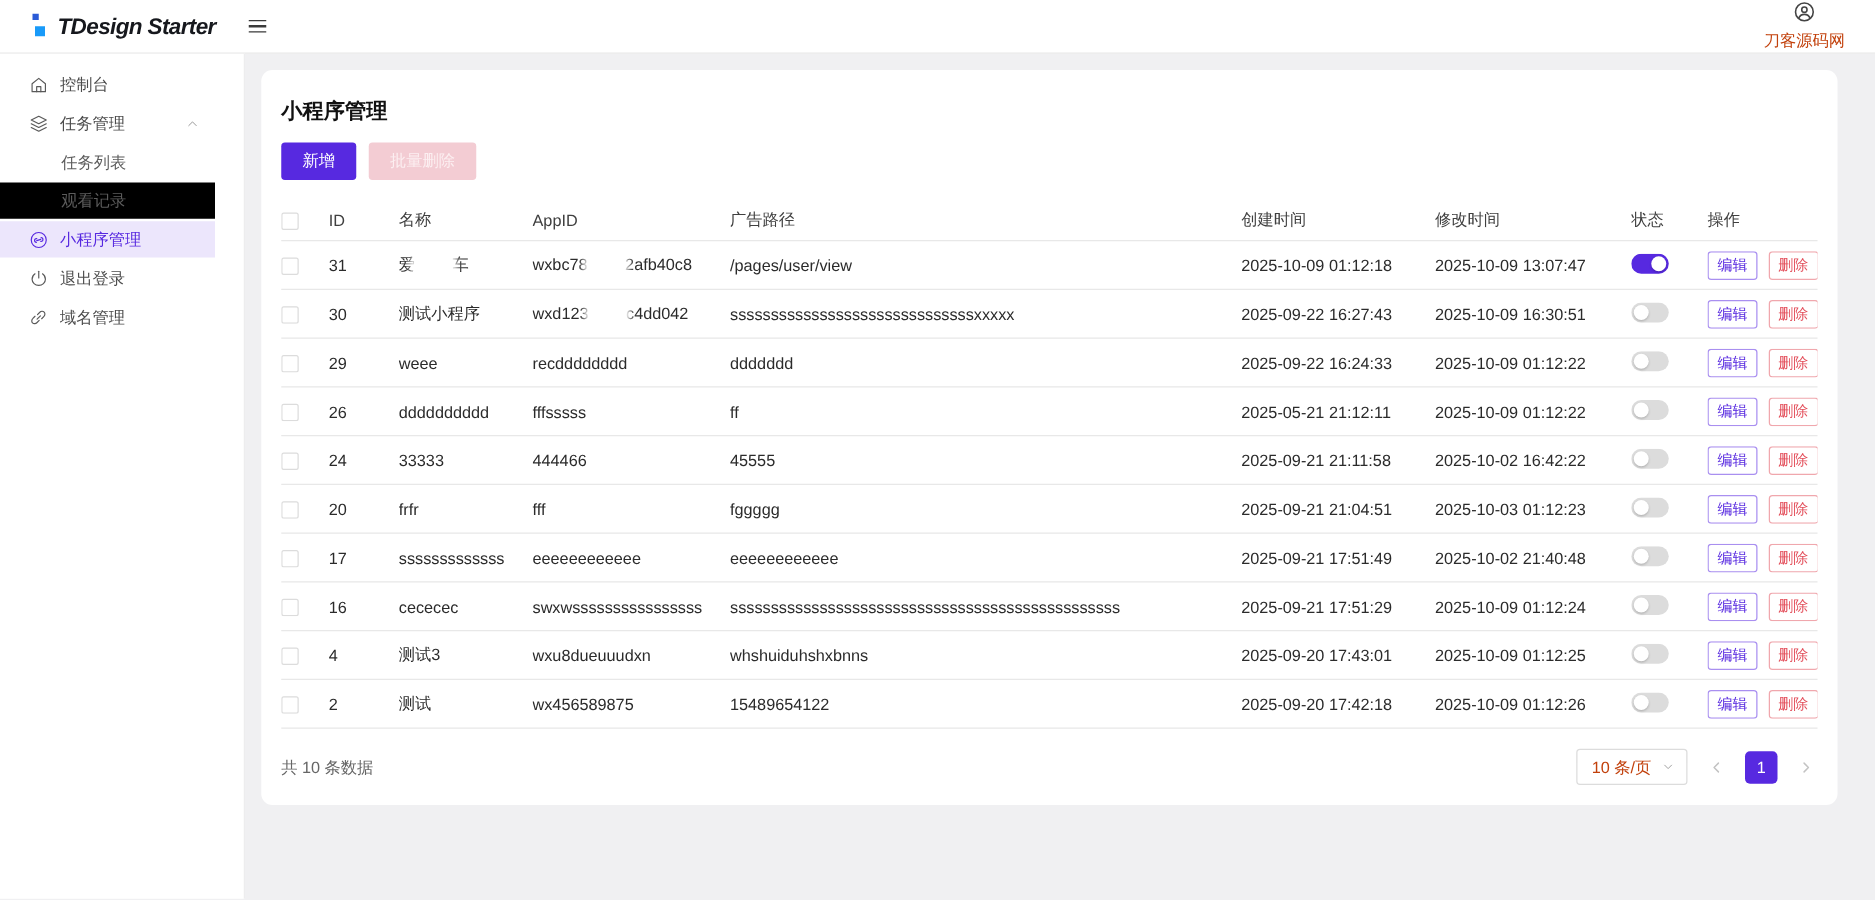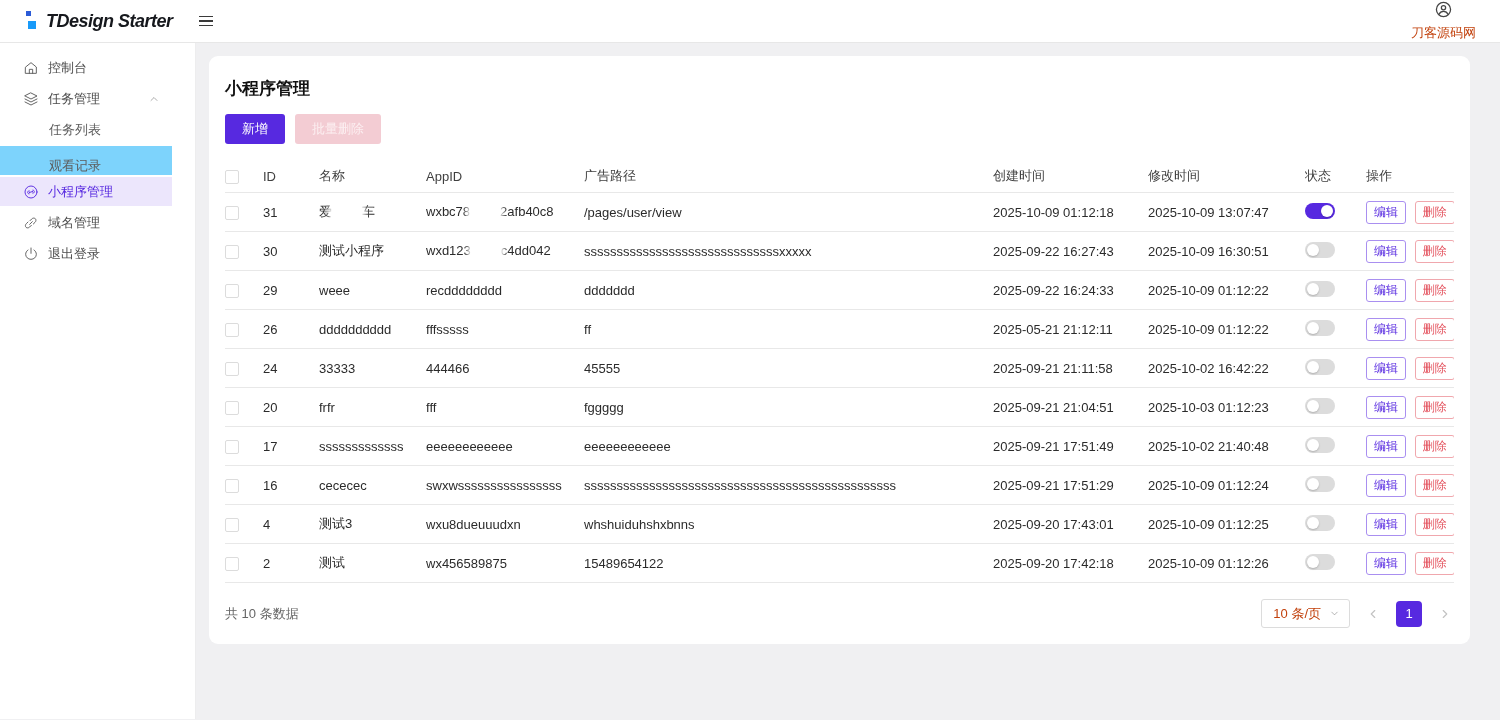--- a/index.html
+++ b/index.html
@@ -29,7 +29,7 @@
   .side-item svg { flex-shrink:0; }
   .side-item .lbl { flex:1; white-space:nowrap; }
   .side-item.sub { padding-left:49px; color:#5c5c5c; }
-  .side-item.sub-hover { background:#7dd3fc;align-items:flex-end; }
+  .side-item.sub-hover { background:#000000; }
   .side-item.active { background:#ece6fc; color:#5729e0; }
   .side-item.active svg { stroke:#5729e0; }
   .side-icon { stroke:#595959; fill:none; stroke-width:1.4; stroke-linecap:round; stroke-linejoin:round; }

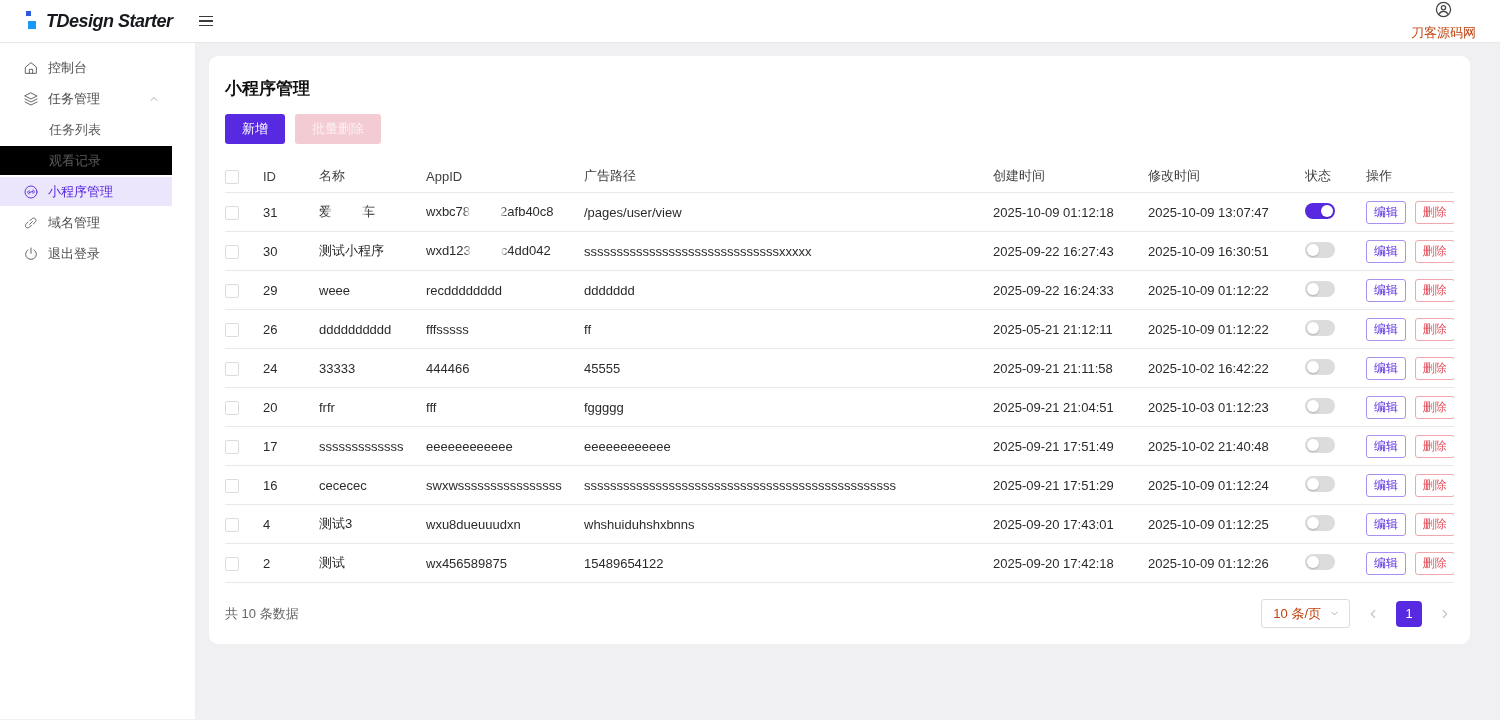--- a/index.html
+++ b/index.html
@@ -149,19 +149,19 @@
 
     <div class="side-item">
       <svg class="side-icon" width="16" height="16" viewBox="0 0 24 24">
+        <path d="M12 3 V11"></path>
+          <path d="M7.5 6 C5.3 7.5 4 9.9 4 12.5 C4 16.6 7.6 20 12 20 C16.4 20 20 16.6 20 12.5 C20 9.9 18.7 7.5 16.5 6"></path>
+      </svg>
+      <span class="lbl">退出登录</span>
+    </div>
+
+    <div class="side-item">
+      <svg class="side-icon" width="16" height="16" viewBox="0 0 24 24">
         <path d="M10 14 L14 10"></path>
         <path d="M12.5 7.5 L15 5 C16.7 3.3 19.2 3.3 20.5 4.6 C21.8 5.9 21.7 8.4 20 10 L17.5 12.5" transform="translate(-2,1)"></path>
         <path d="M11.5 16.5 L9 19 C7.3 20.7 4.8 20.7 3.5 19.4 C2.2 18.1 2.3 15.6 4 14 L6.5 11.5" transform="translate(1,-1)"></path>
       </svg>
       <span class="lbl">域名管理</span>
-    </div>
-
-    <div class="side-item">
-      <svg class="side-icon" width="16" height="16" viewBox="0 0 24 24">
-        <path d="M12 3 V11"></path>
-          <path d="M7.5 6 C5.3 7.5 4 9.9 4 12.5 C4 16.6 7.6 20 12 20 C16.4 20 20 16.6 20 12.5 C20 9.9 18.7 7.5 16.5 6"></path>
-      </svg>
-      <span class="lbl">退出登录</span>
     </div>
   </aside>
 

